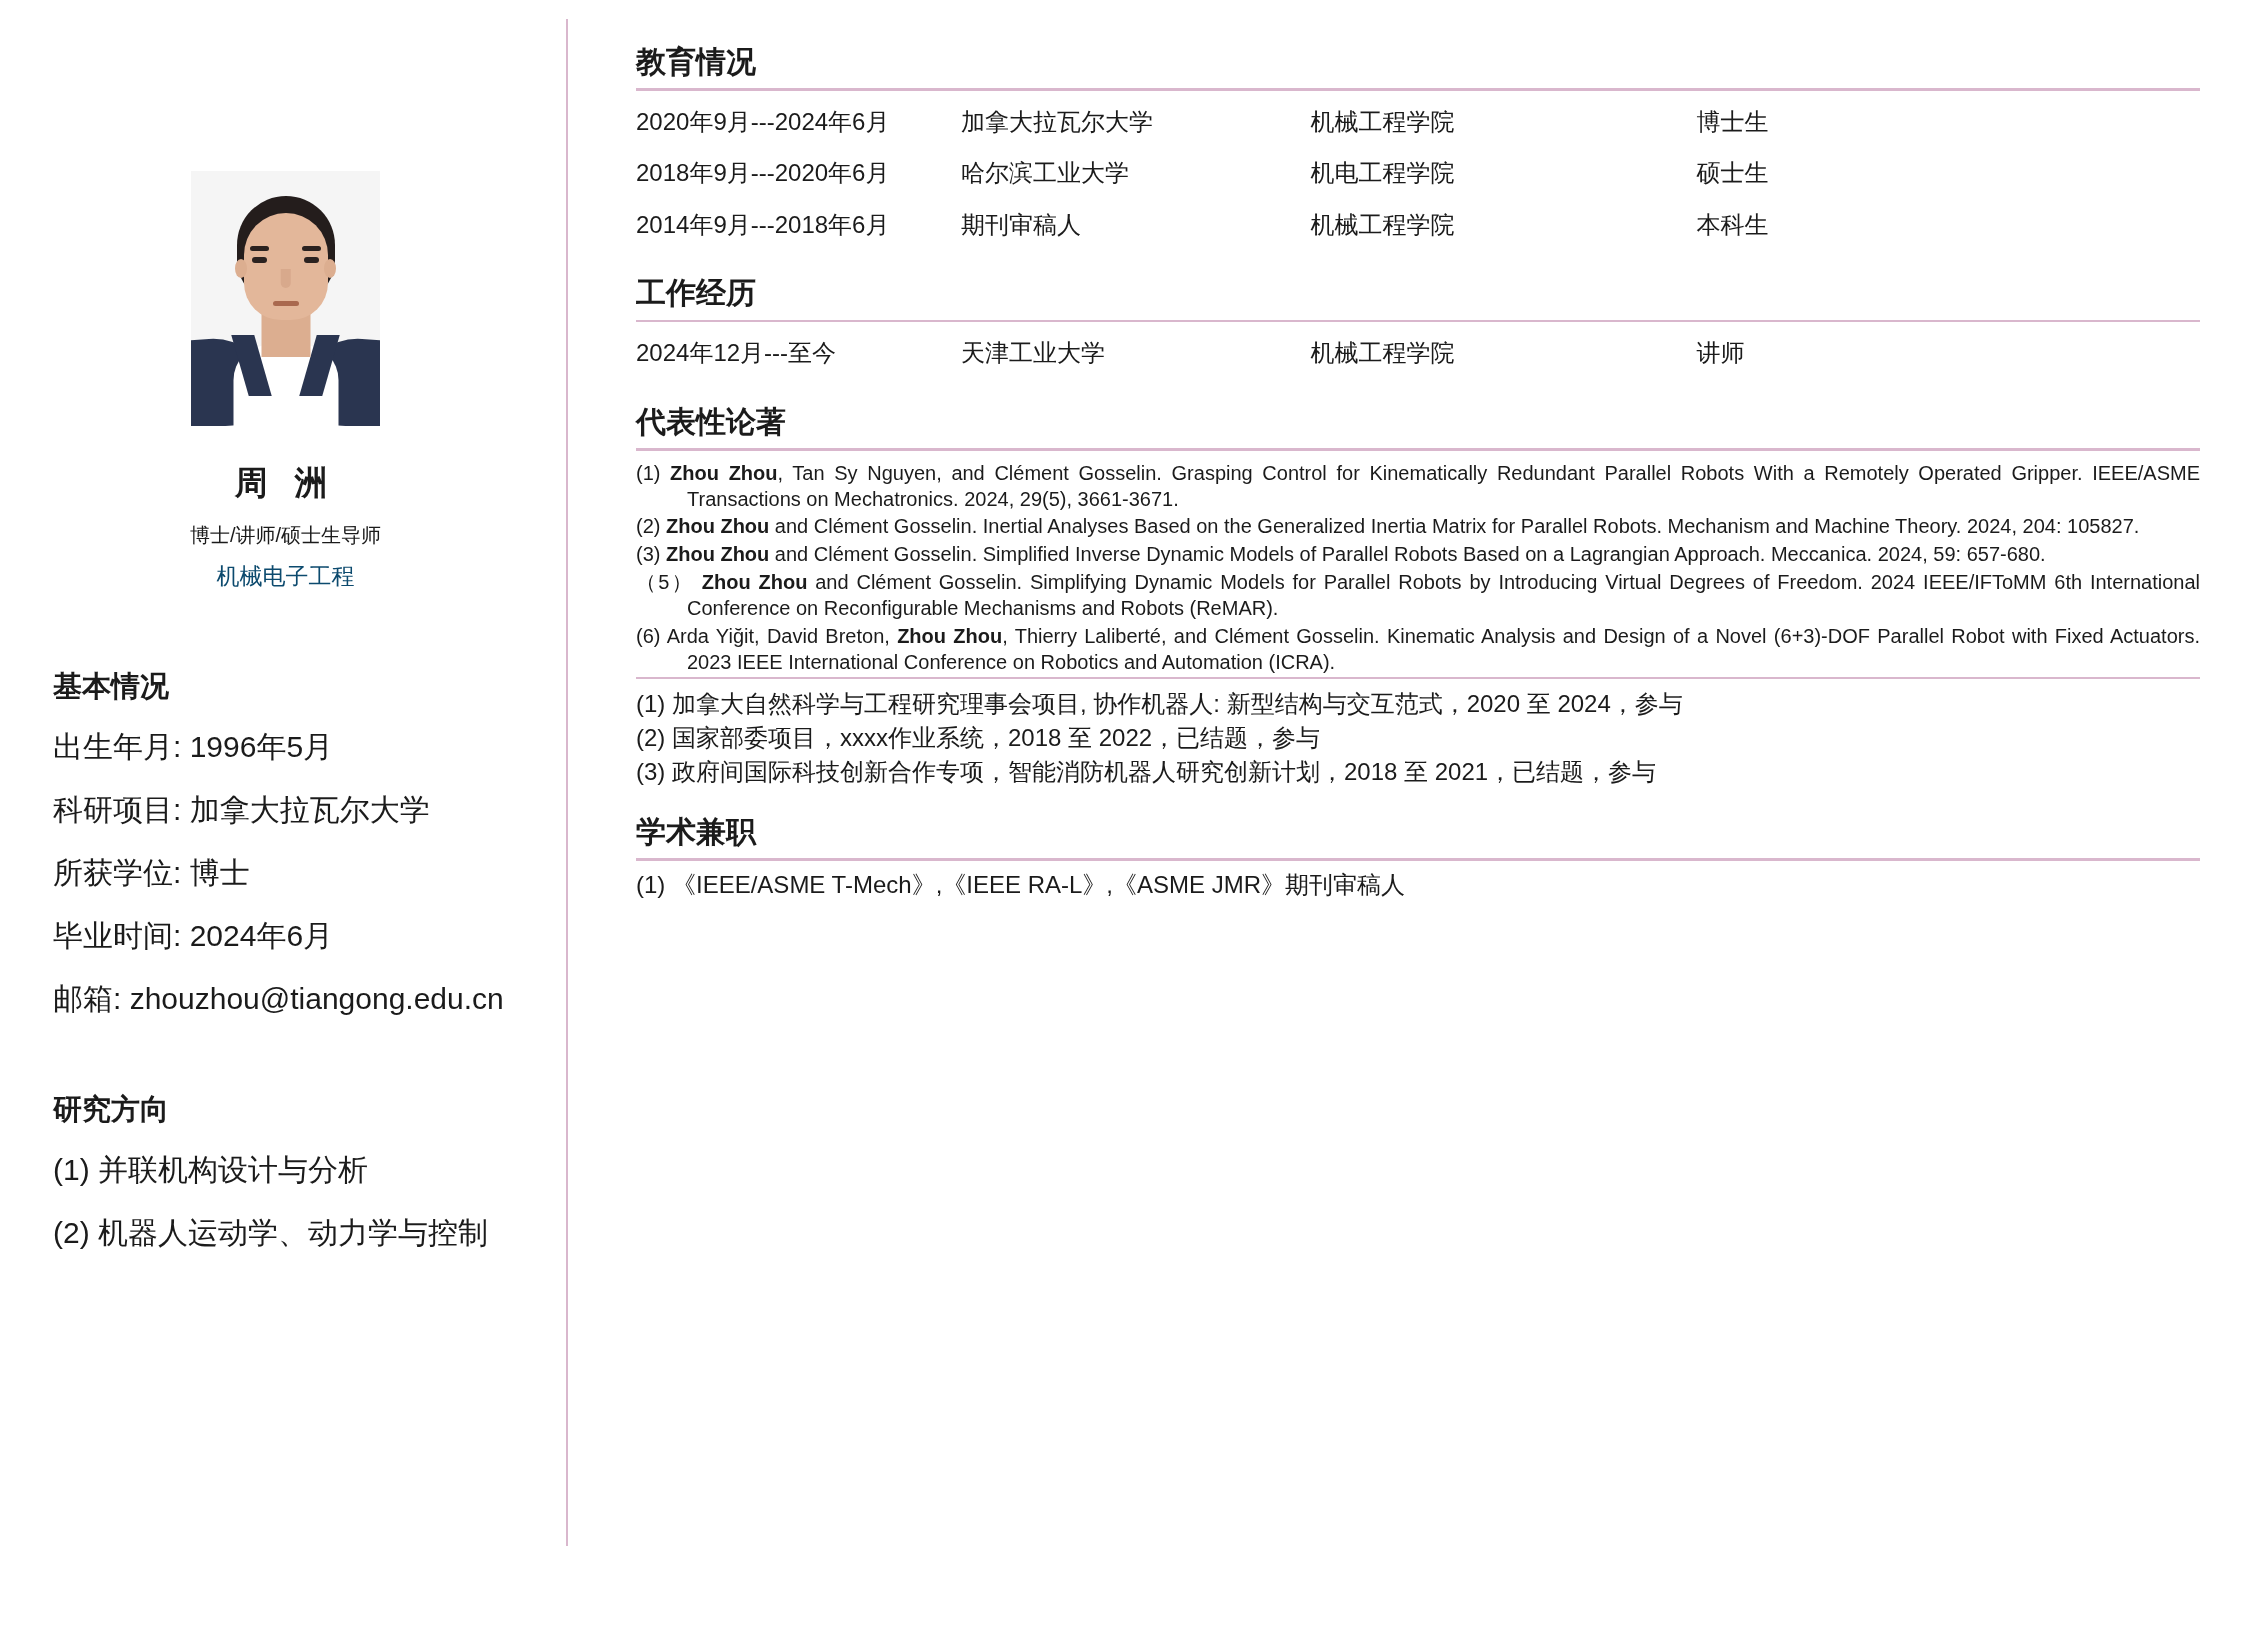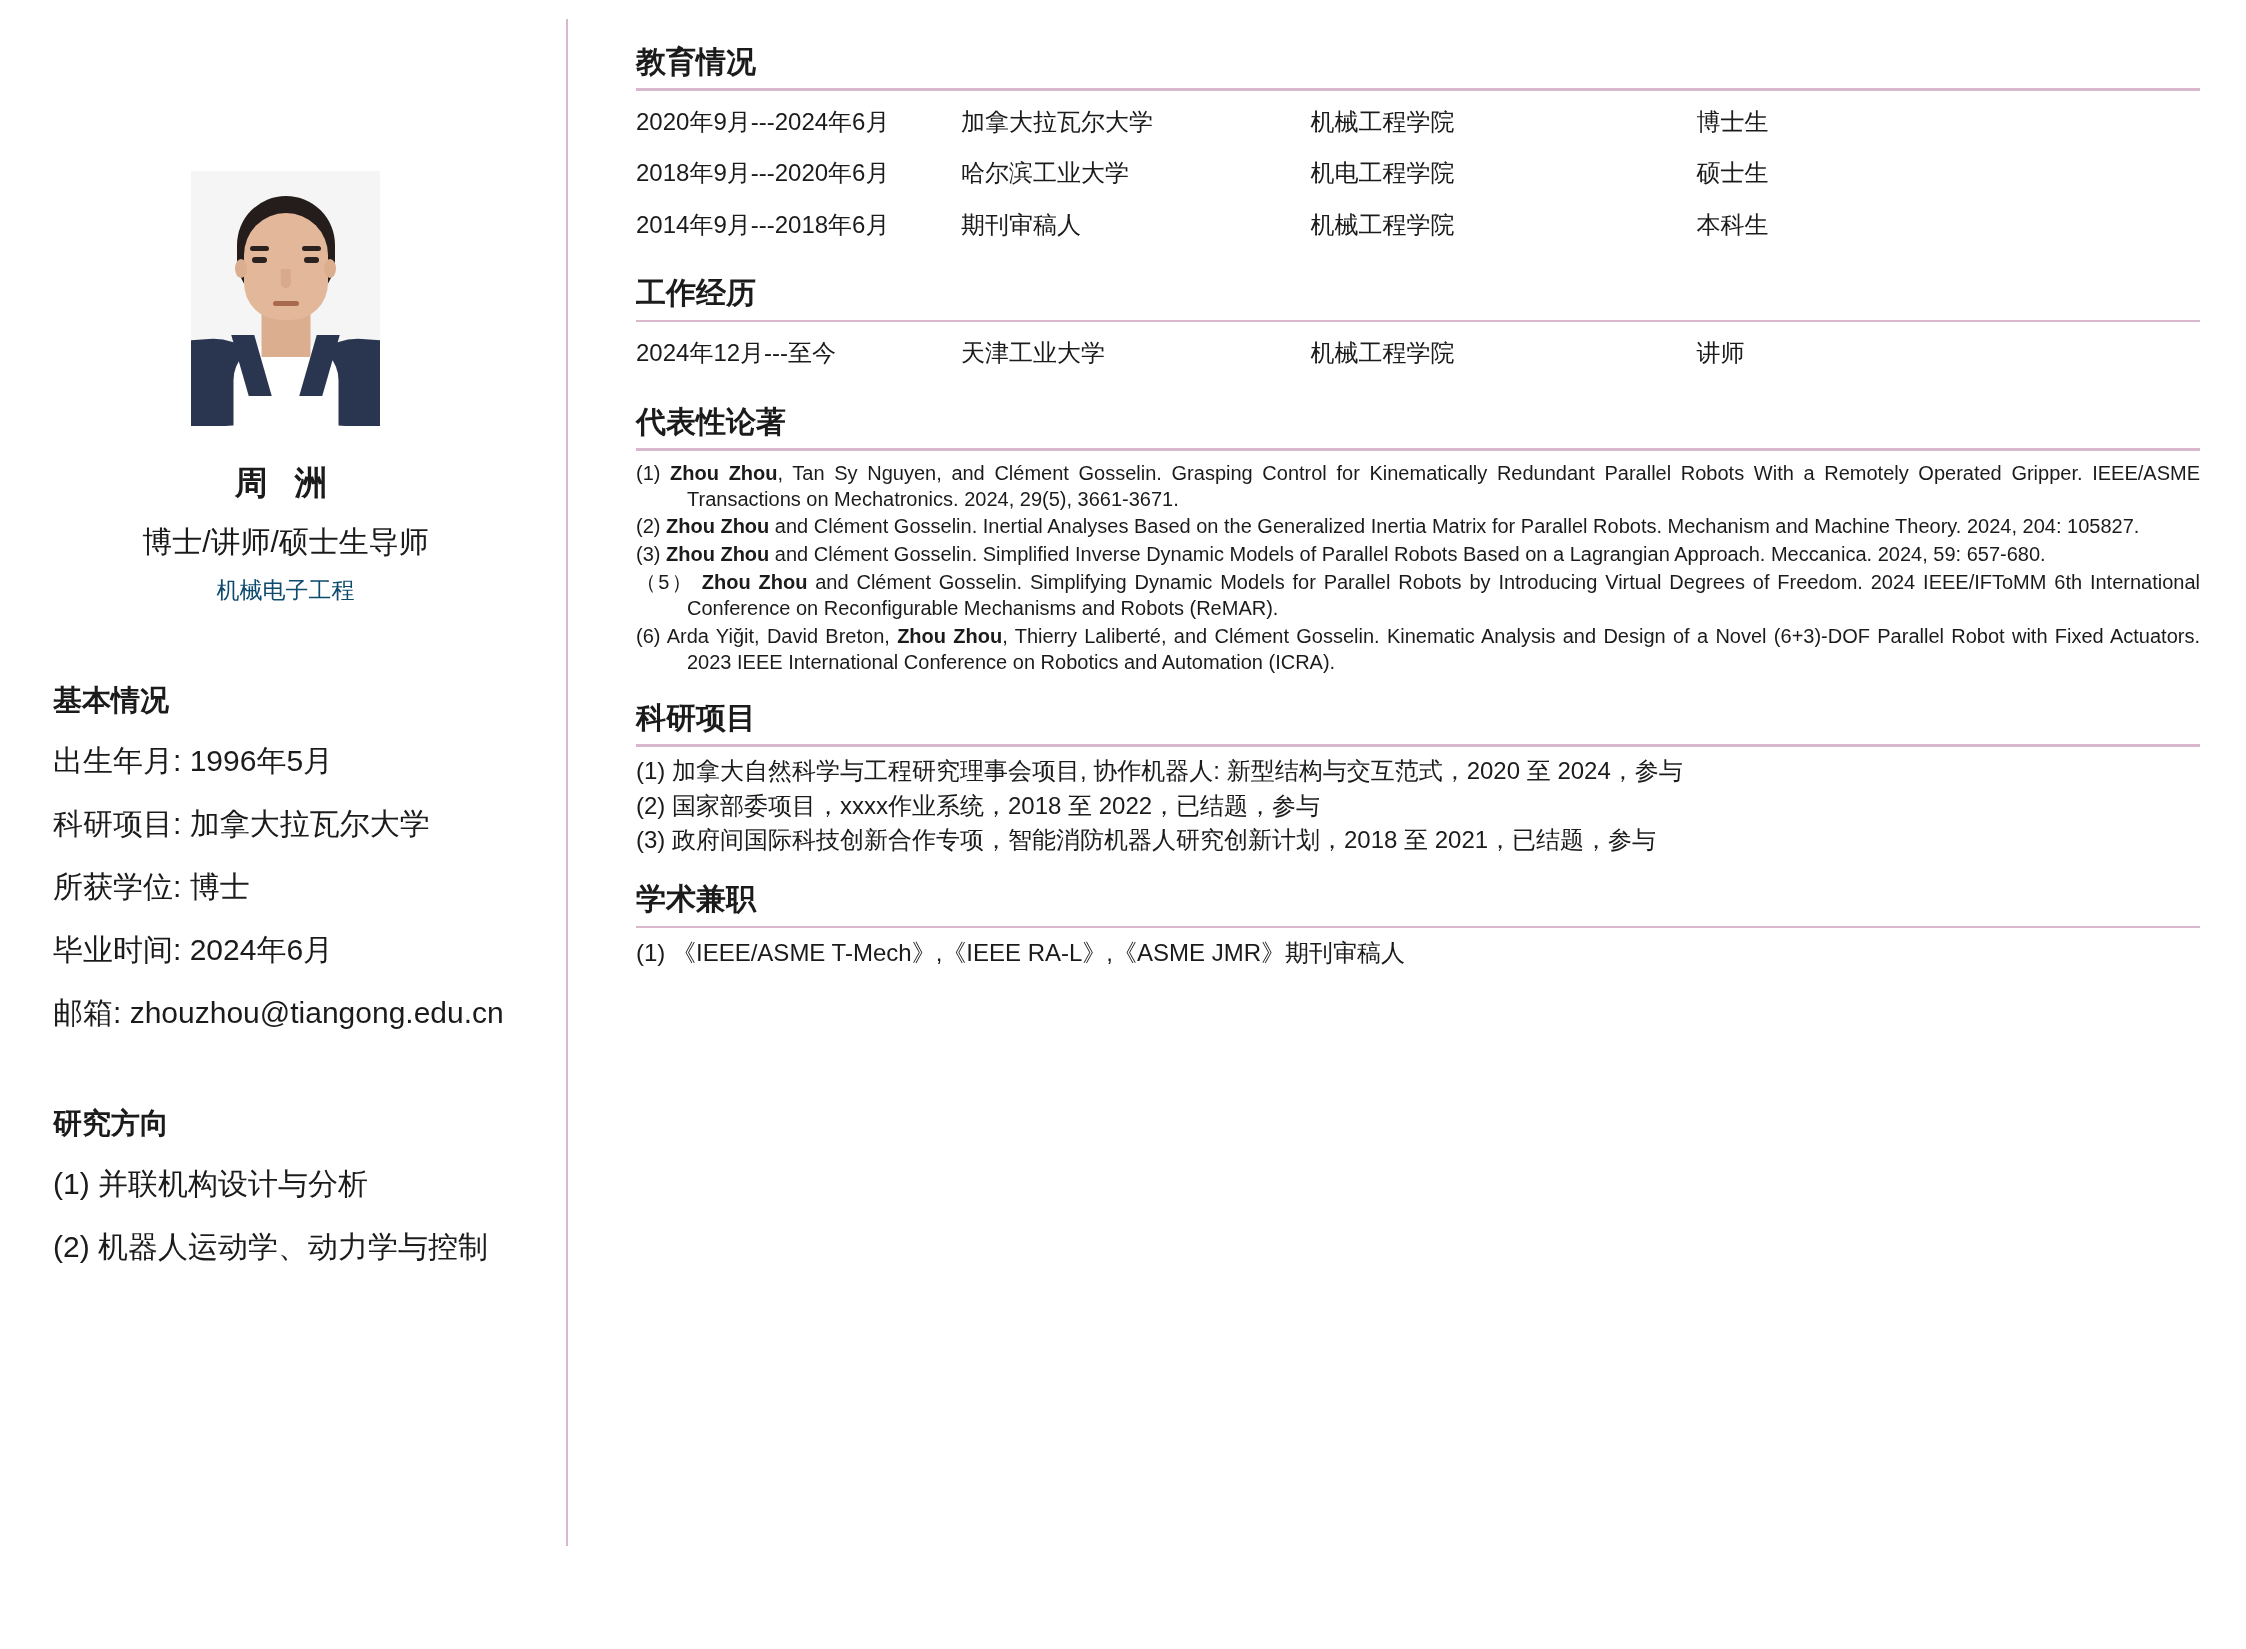--- a/index.html
+++ b/index.html
@@ -121,7 +121,7 @@
   .subtitle {
     text-align: center;
     margin-top: 16px;
-    font-size: 30px;
+    font-size: 20px;
     color: #1b1b1b;
   }
   .subtitle2 {

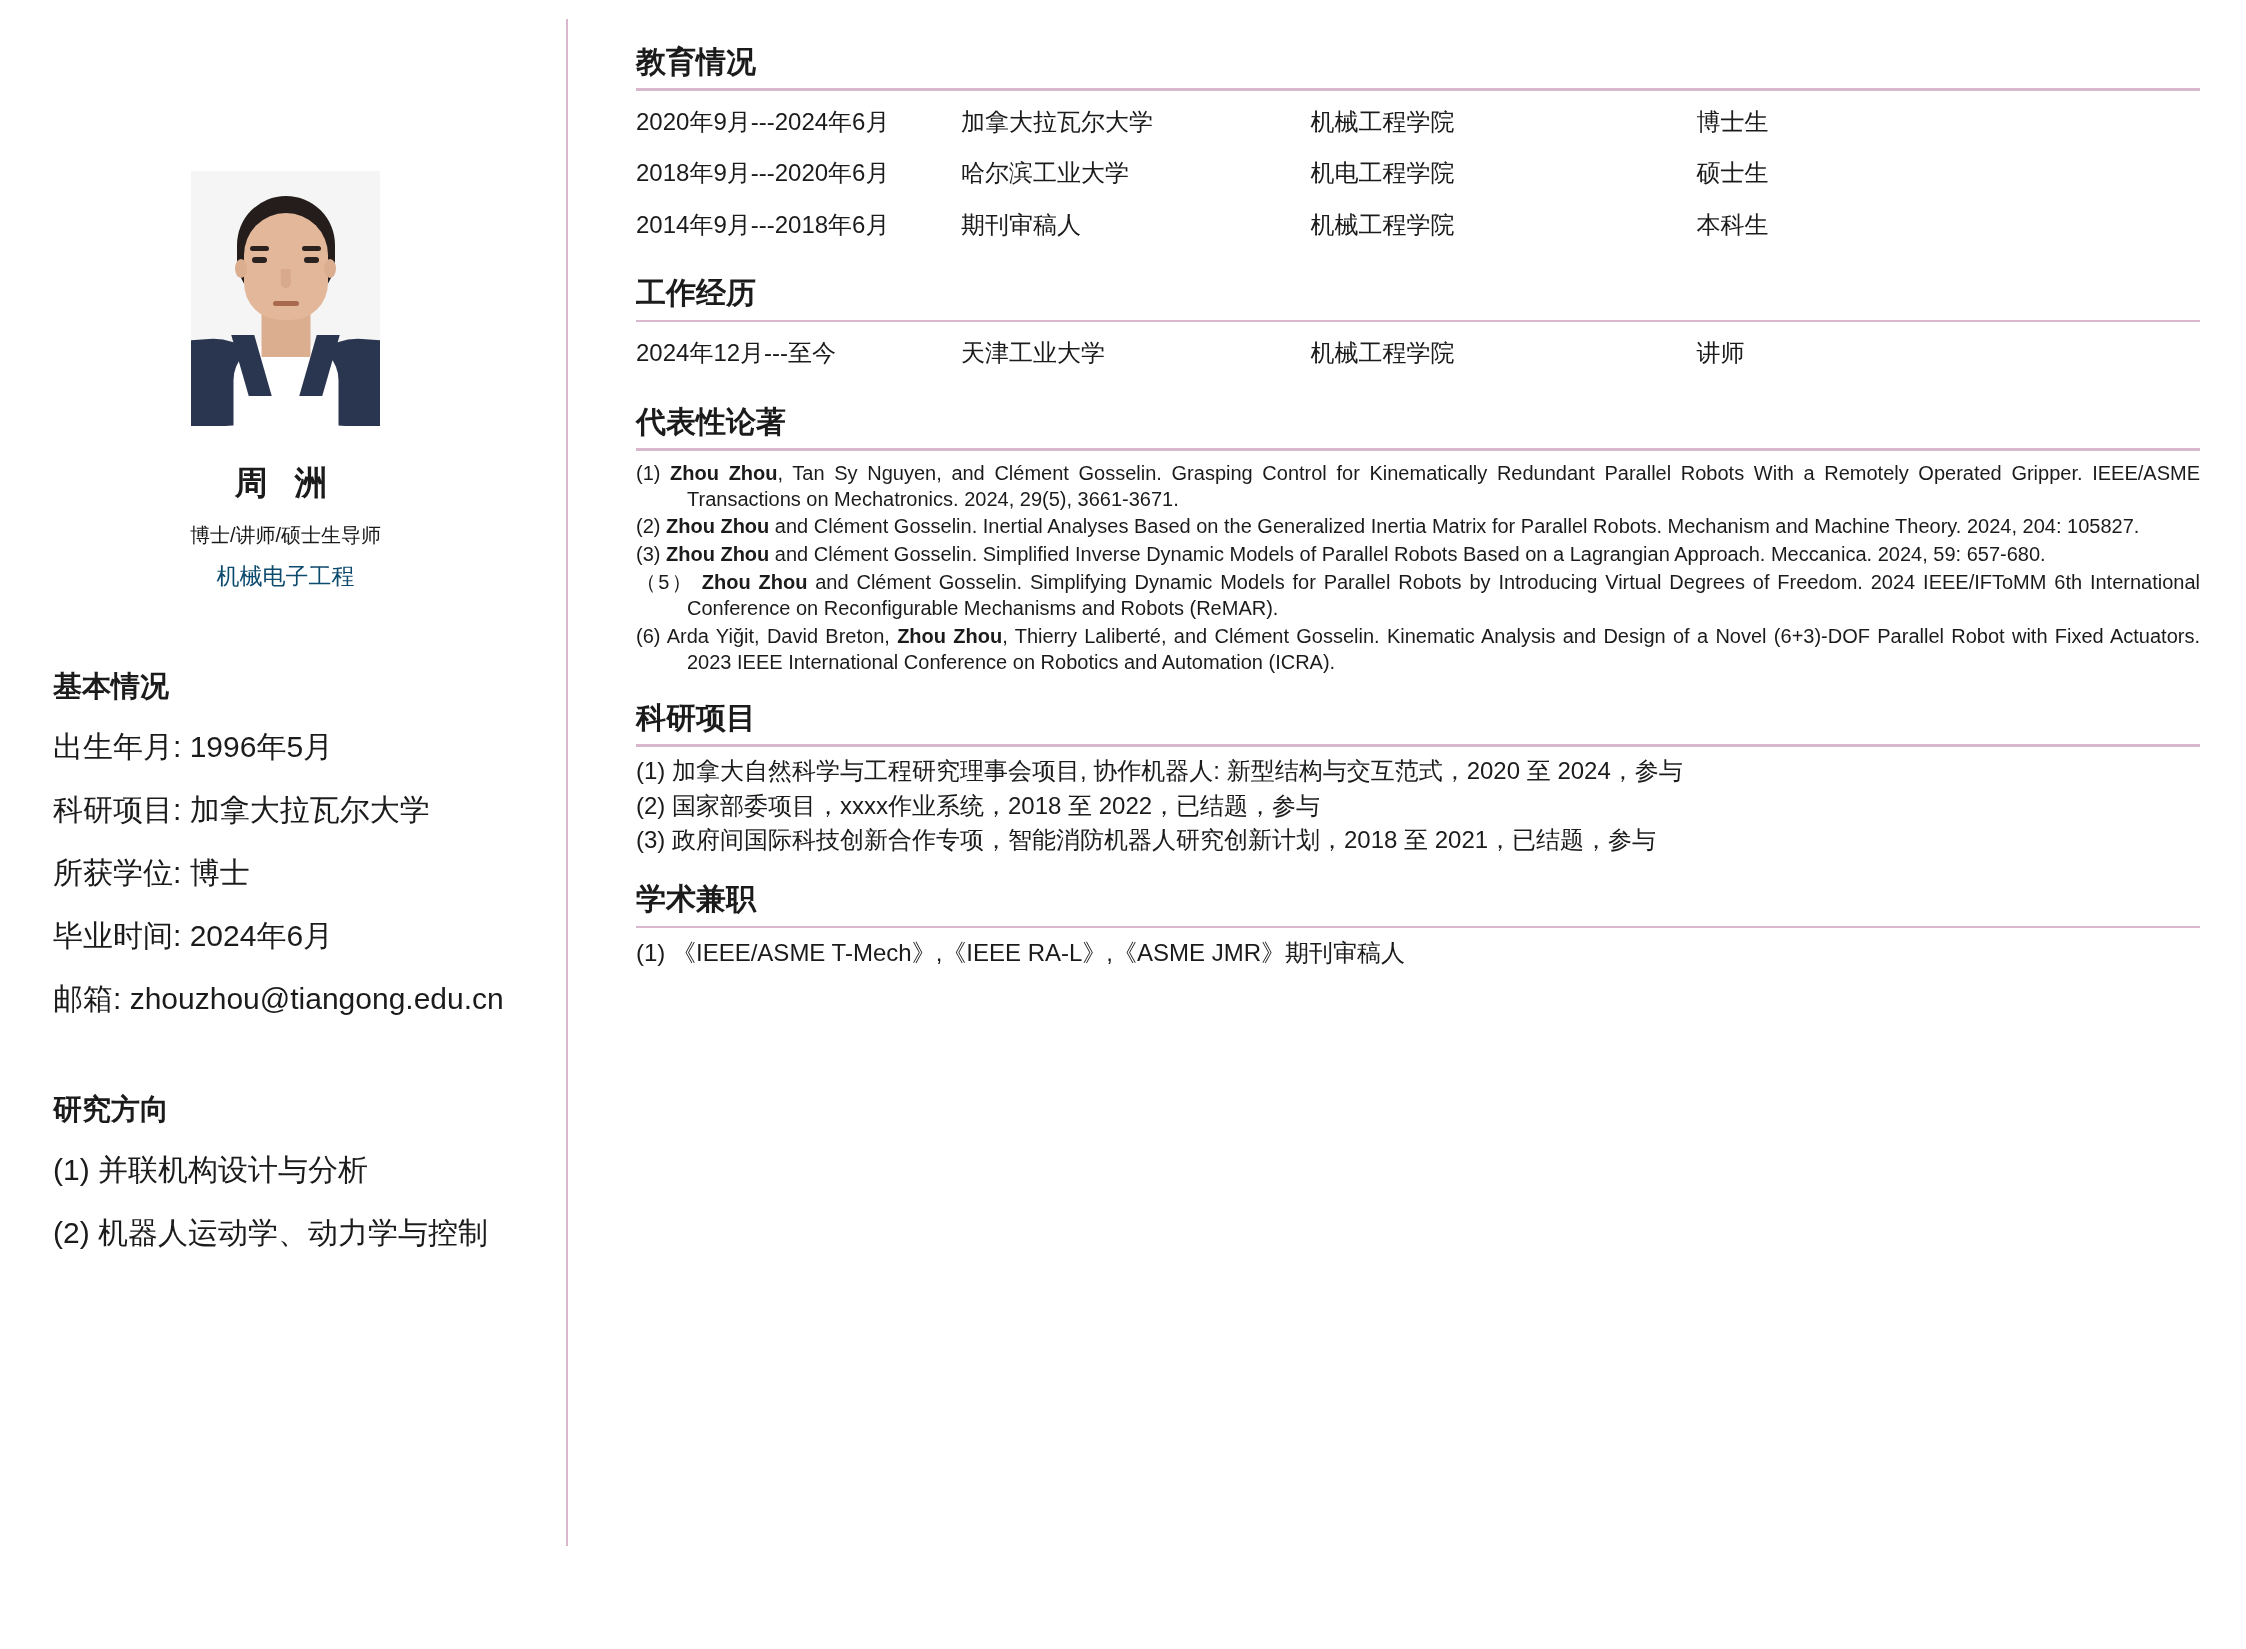--- a/index.html
+++ b/index.html
@@ -310,7 +310,6 @@
       </p>
     </div>
 
-    <div class="sec-title sec-gap">科研项目</div>
     <div class="sec-rule"></div>
     <div class="blk">
       <p class="proj">(1) 加拿大自然科学与工程研究理事会项目, 协作机器人: 新型结构与交互范式，2020 至 2024，参与</p>

